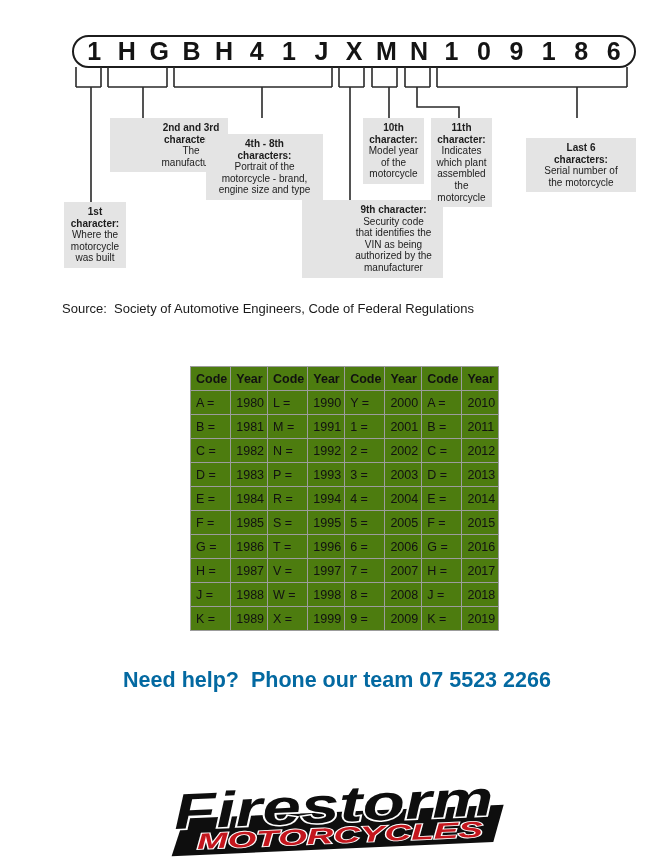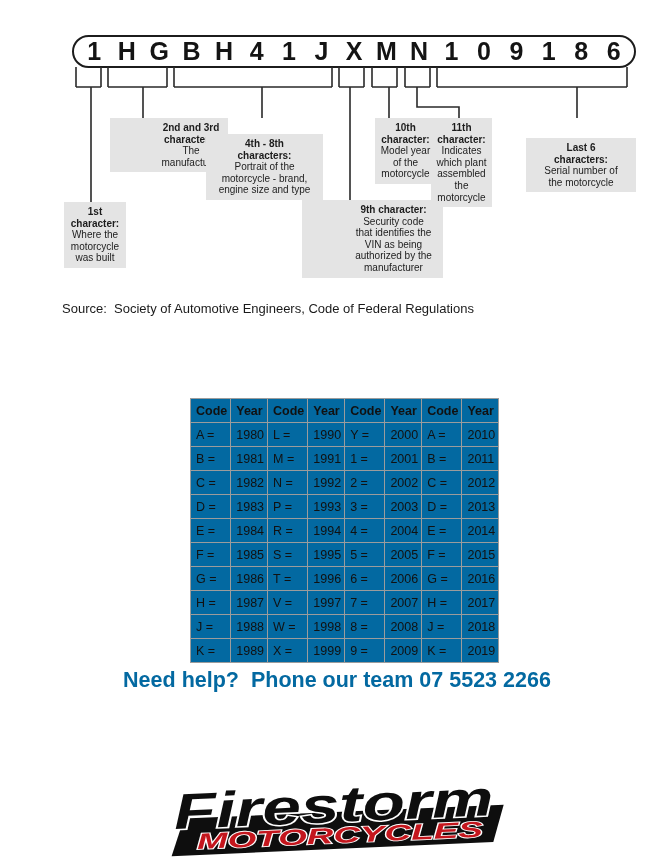--- a/index.html
+++ b/index.html
@@ -120,7 +120,7 @@
 manufacturer</div>
   </div>
 
-  <div class="callout" style="left:363px;top:118px;width:57px;margin-left:12px;">
+  <div class="callout" style="left:363px;top:118px;width:57px;">
     <div class="callout-title">10th
 character:</div>
     <div class="callout-body">Model year

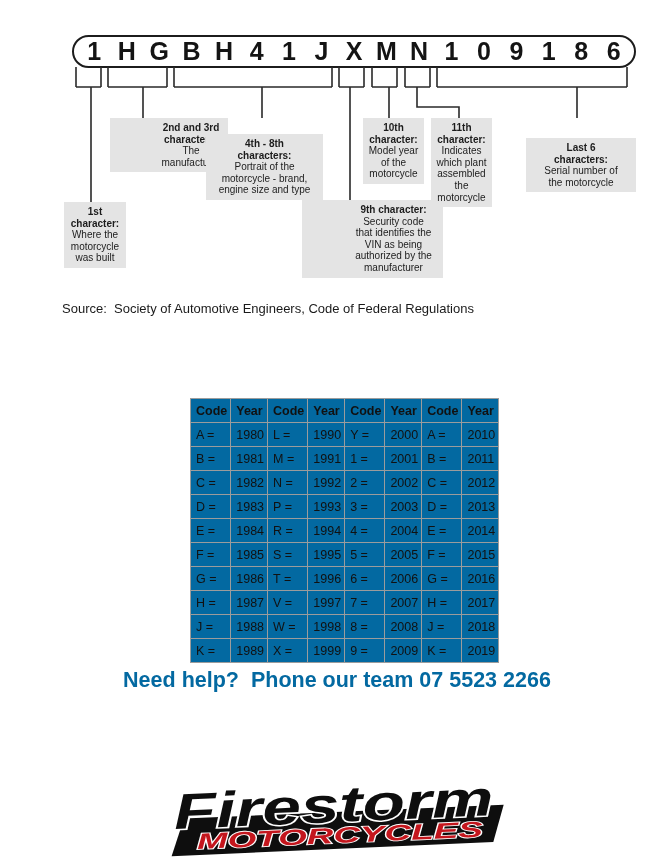--- a/index.html
+++ b/index.html
@@ -28,7 +28,7 @@
   
   .years{
     position:absolute;left:190px;top:366px;border-collapse:collapse;
-    table-layout:fixed;font-size:12.5px;background:#0369a1;margin-top:32px;
+    table-layout:fixed;font-size:12.5px;background:#4d7c0f;
   }
   .years th,.years td{
     border:1px solid #9c9c9c;height:23px;padding:0 3px 0 5px;

